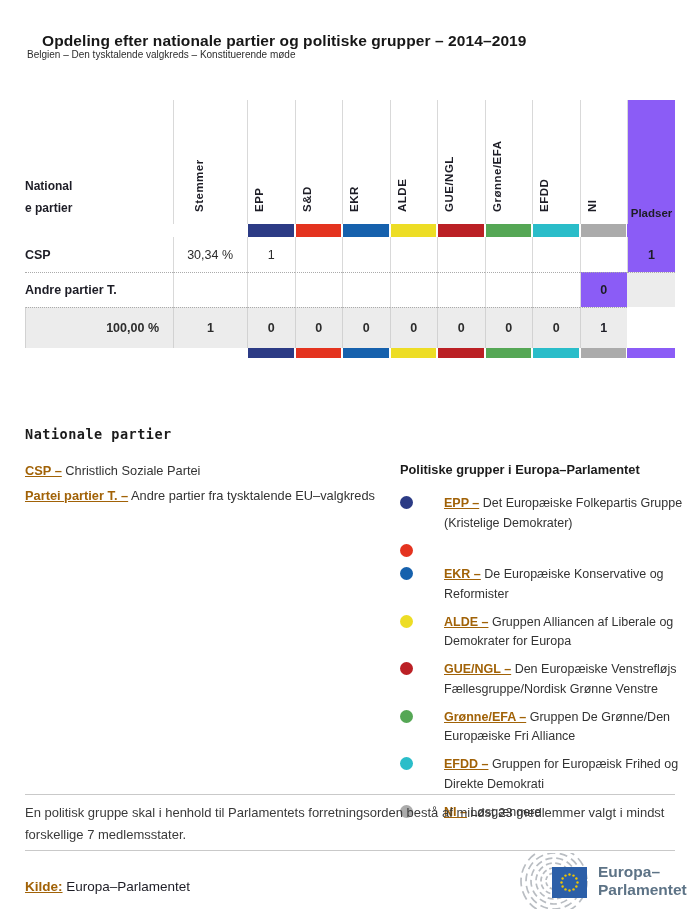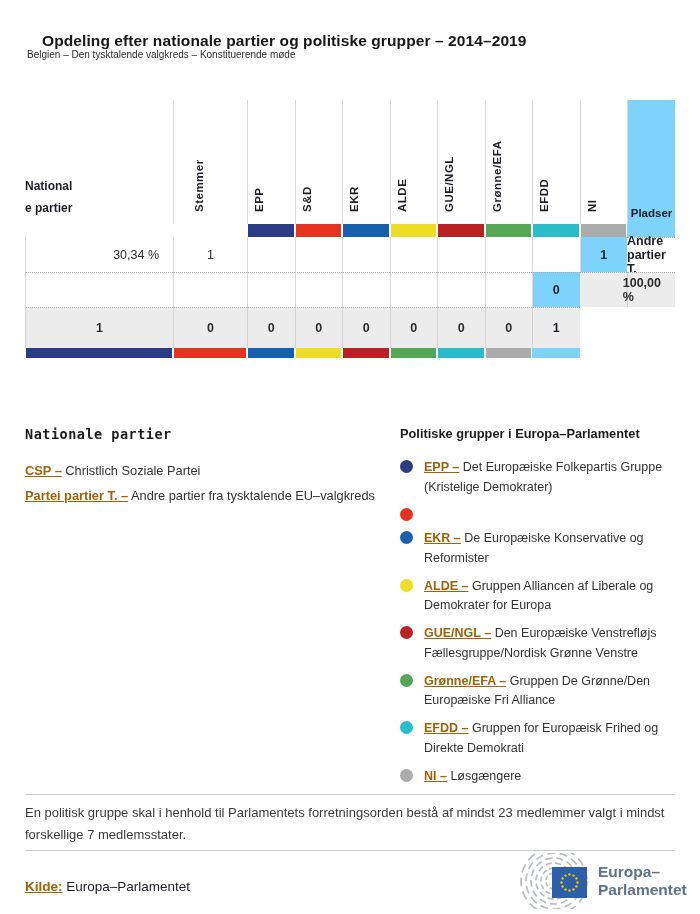--- a/index.html
+++ b/index.html
@@ -33,7 +33,7 @@
     transform-origin:0 100%; transform:rotate(-90deg);
     white-space:nowrap; font-size:11.5px; font-weight:700; letter-spacing:.5px; color:#1d1d26;
   }
-  .plad-bg { background:#7dd3fc; }
+  .plad-bg { background:#8b5cf6; }
   .seats-head span { position:absolute; bottom:5px; left:0; width:100%; text-align:center; font-size:11.5px; font-weight:700; color:#1d1d26; }
   .spacer2 { grid-column:span 2; }
   .bar { margin:0 1px; }

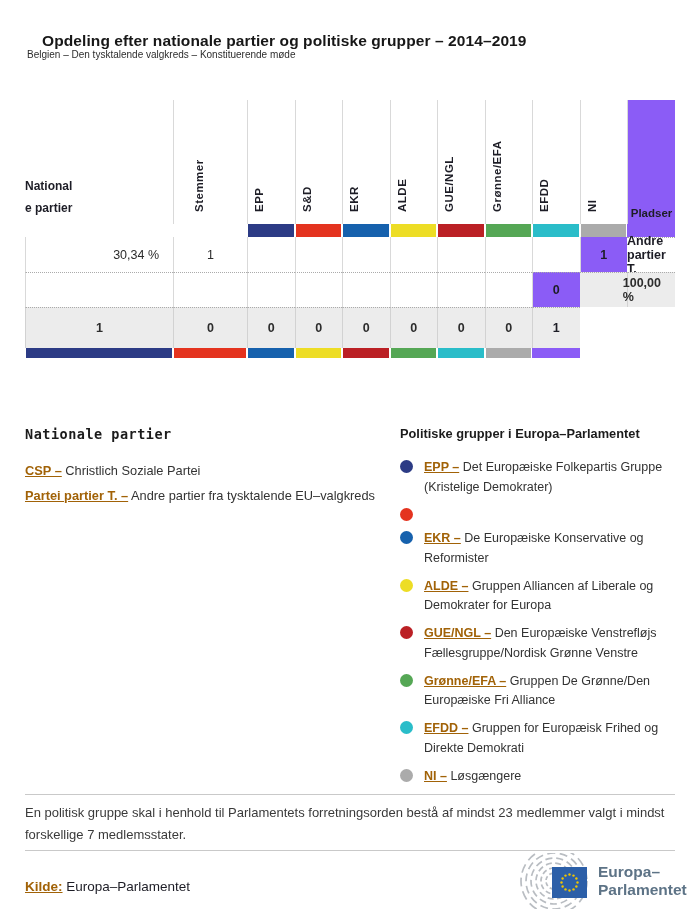--- a/index.html
+++ b/index.html
@@ -120,6 +120,7 @@
     <div class="cell bar" style="background-color: rgb(171, 171, 171);"></div>
     <div class="cell plad-bg"></div>
 
+    <div class="cell pname">CSP</div>
     <div class="cell sep votes">30,34 %</div>
     <div class="cell sep gval">1</div>
     <div class="cell sep gval"></div>

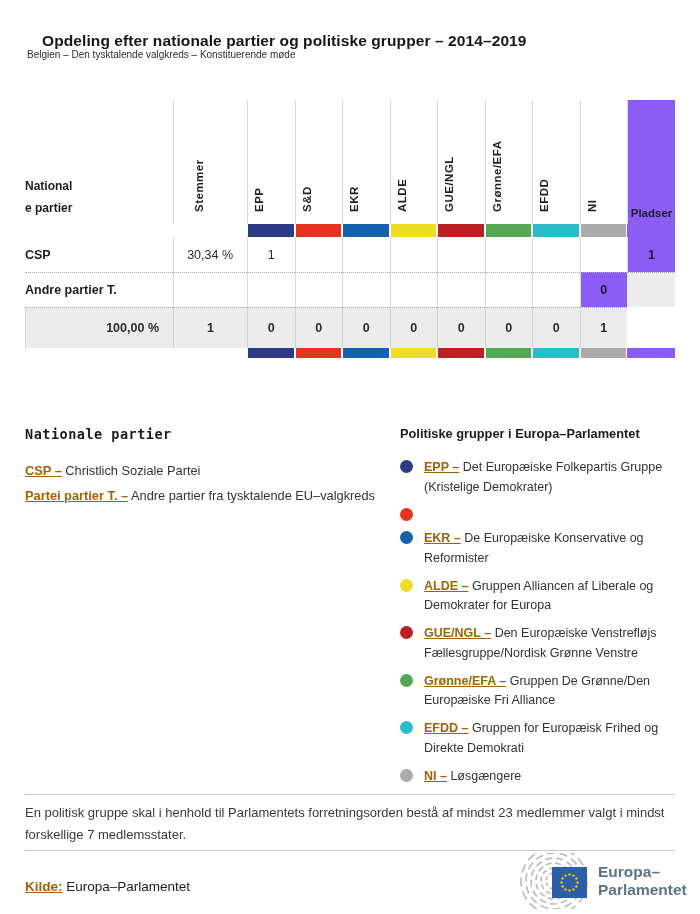--- a/index.html
+++ b/index.html
@@ -51,7 +51,7 @@
   .b { font-weight:700; color:#a16207;text-decoration:underline; }
 
   .lg { position:absolute; left:400px; top:426px; width:288px; }
-  .lg h3 { font-size:12.8px; font-weight:700; color:#1b1b1b; margin-bottom:17px; }
+  .lg h3 { font-size:12.8px; font-weight:700; color:#1b1b1b; margin-bottom:17px;margin-top:36px; }
   .lg-item { display:flex; align-items:flex-start; margin-bottom:8.5px; }
   .dot { flex:0 0 13px; width:13px; height:13px; border-radius:50%; margin-top:2px; margin-right:11px; }
   .lg-text { font-size:12.5px; line-height:19.5px; color:#333; width:258px; }

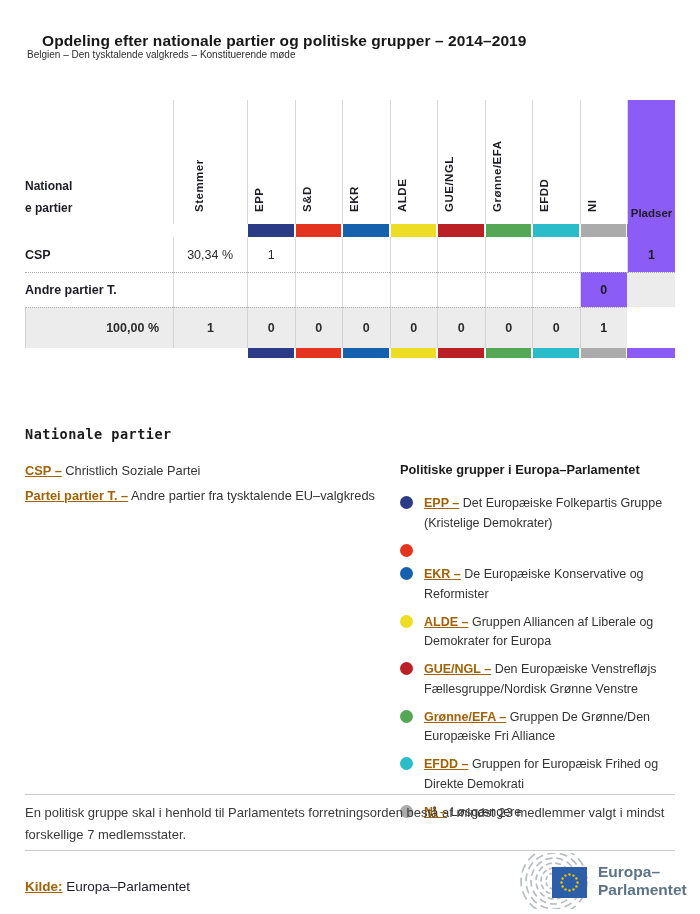--- a/index.html
+++ b/index.html
@@ -52,7 +52,7 @@
 
   .lg { position:absolute; left:400px; top:426px; width:288px; }
   .lg h3 { font-size:12.8px; font-weight:700; color:#1b1b1b; margin-bottom:17px;margin-top:36px; }
-  .lg-item { display:flex; align-items:flex-start; margin-bottom:8.5px; }
+  .lg-item { display:flex; align-items:flex-start; margin-bottom:8.5px;gap:20px; }
   .dot { flex:0 0 13px; width:13px; height:13px; border-radius:50%; margin-top:2px; margin-right:11px; }
   .lg-text { font-size:12.5px; line-height:19.5px; color:#333; width:258px; }
 

